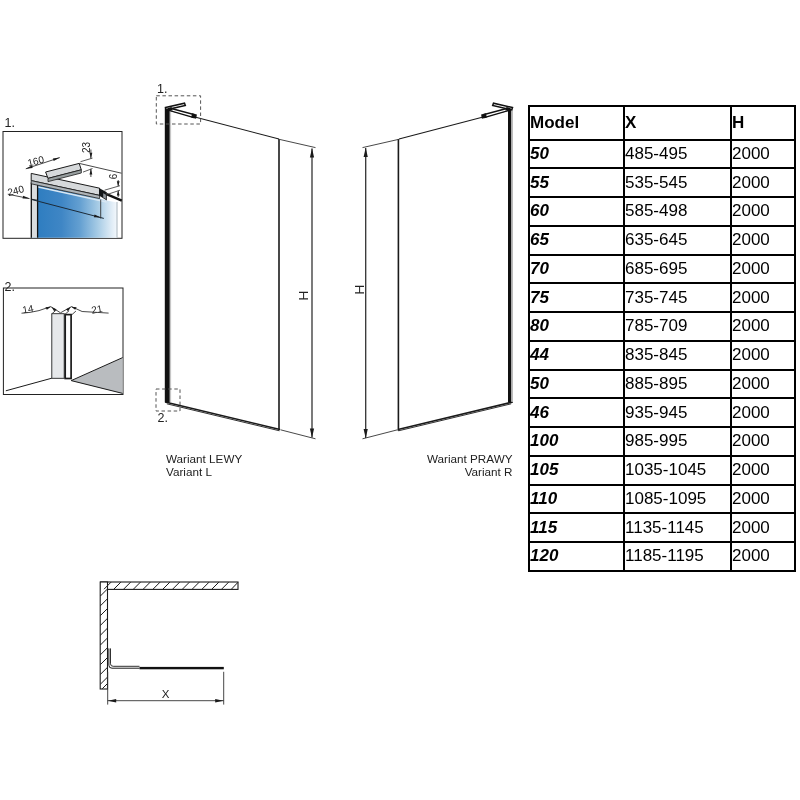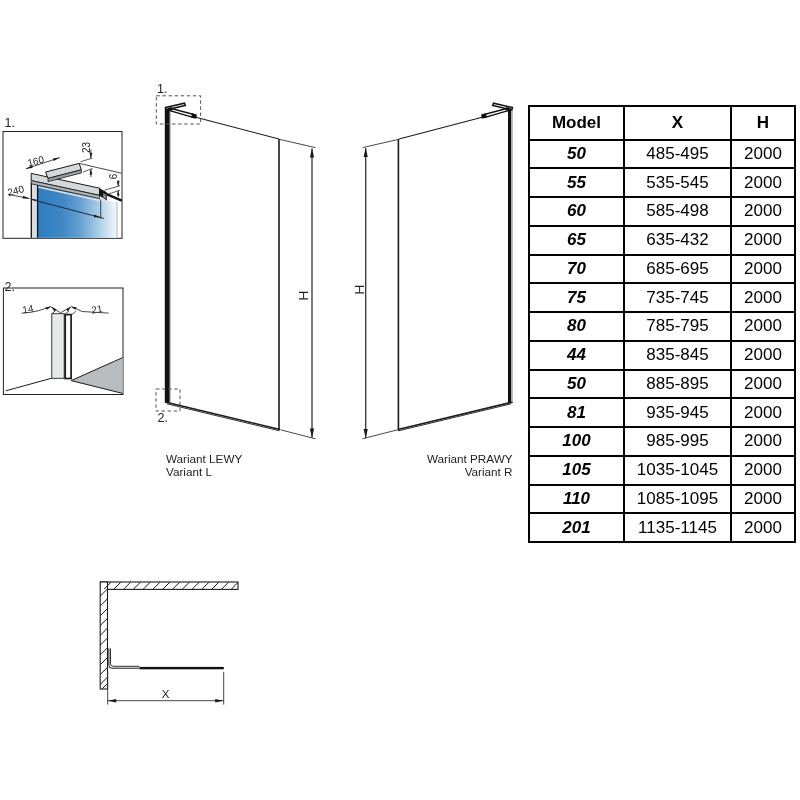--- a/index.html
+++ b/index.html
@@ -8,7 +8,7 @@
   #dims{position:absolute;left:0;top:0;}
   table.spec{position:absolute;left:528px;top:105px;border-collapse:collapse;
              table-layout:fixed;width:266px;font-family:"Liberation Sans", sans-serif;}
-  table.spec td, table.spec th{border:2px solid #000;text-align:center;vertical-align:middle;
+  table.spec td, table.spec th{border:2px solid #000;text-align:left;vertical-align:middle;
              padding:0;font-size:17px;color:#000;}
   table.spec th{height:31.6px;font-weight:bold;}
   table.spec td{height:26.75px;}

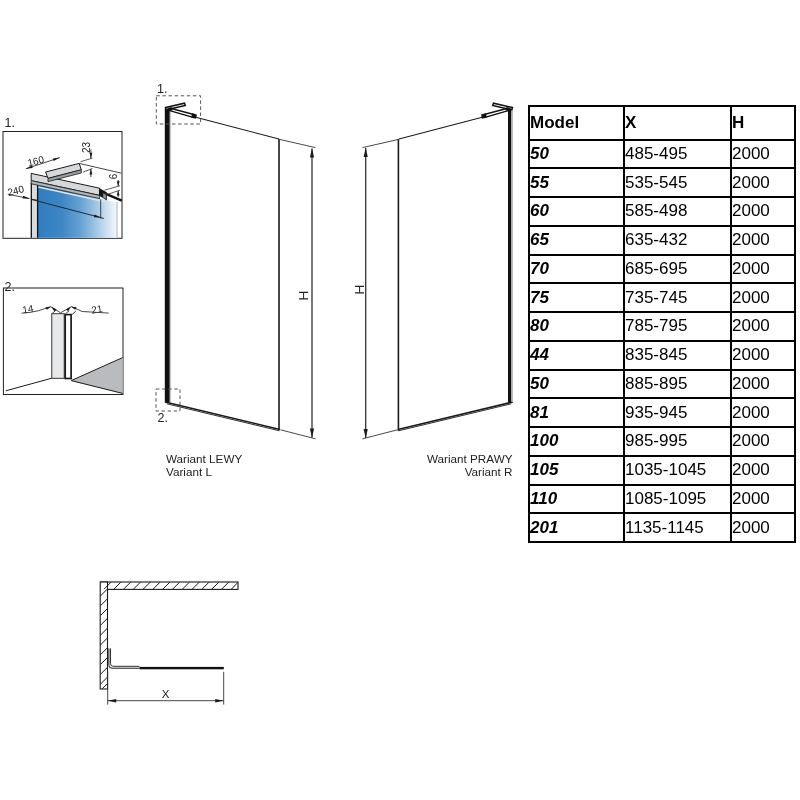--- a/index.html
+++ b/index.html
@@ -239,7 +239,7 @@
         </tr>
   <tr>
           <td class="m">65</td>
-          <td>635-432</td>
+          <td>635-645</td>
           <td>2000</td>
         </tr>
   <tr>

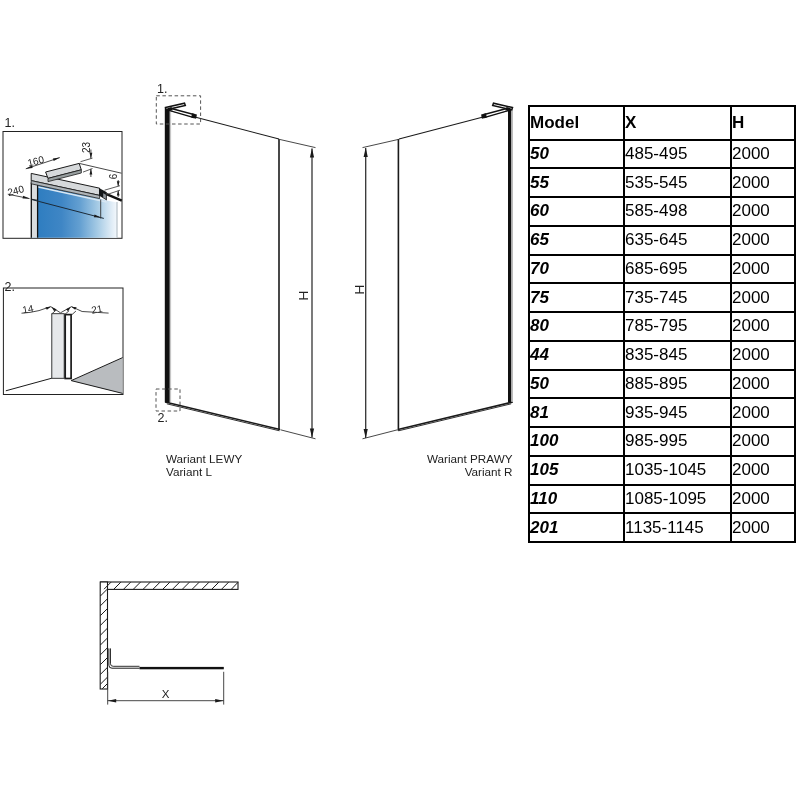--- a/index.html
+++ b/index.html
@@ -254,7 +254,7 @@
         </tr>
   <tr>
           <td class="m">80</td>
-          <td>785-795</td>
+          <td>785-709</td>
           <td>2000</td>
         </tr>
   <tr>

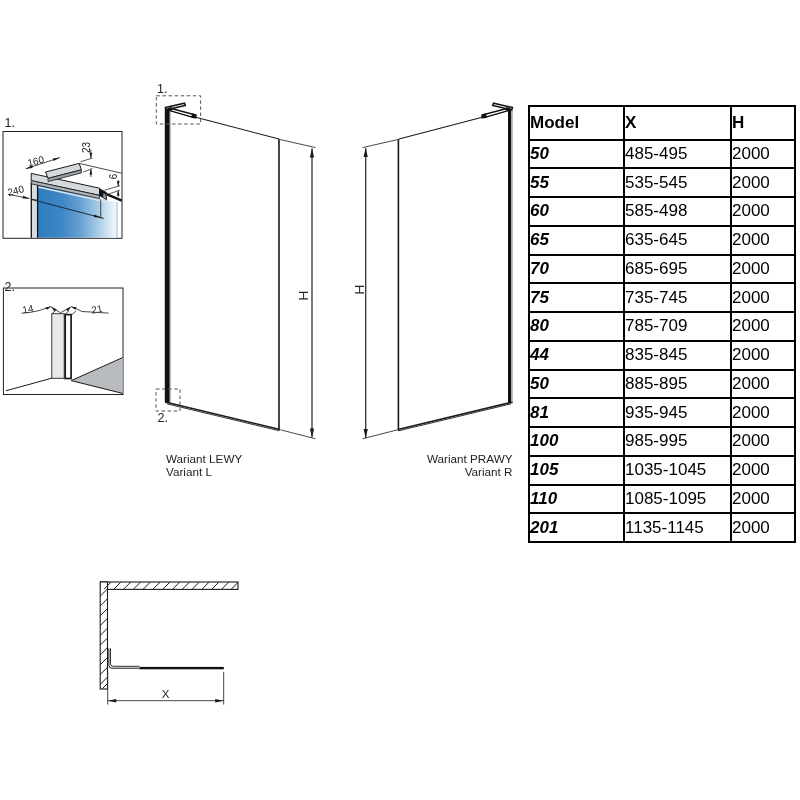--- a/index.html
+++ b/index.html
@@ -268,7 +268,7 @@
           <td>2000</td>
         </tr>
   <tr>
-          <td class="m">81</td>
+          <td class="m">46</td>
           <td>935-945</td>
           <td>2000</td>
         </tr>

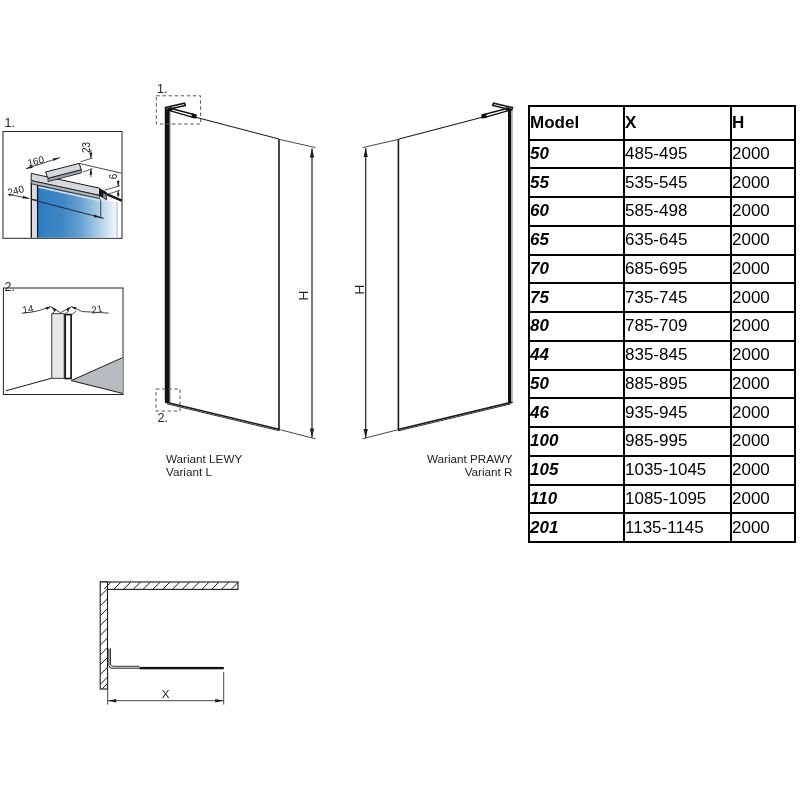--- a/index.html
+++ b/index.html
@@ -288,7 +288,7 @@
           <td>2000</td>
         </tr>
   <tr>
-          <td class="m">201</td>
+          <td class="m">115</td>
           <td>1135-1145</td>
           <td>2000</td>
         </tr>

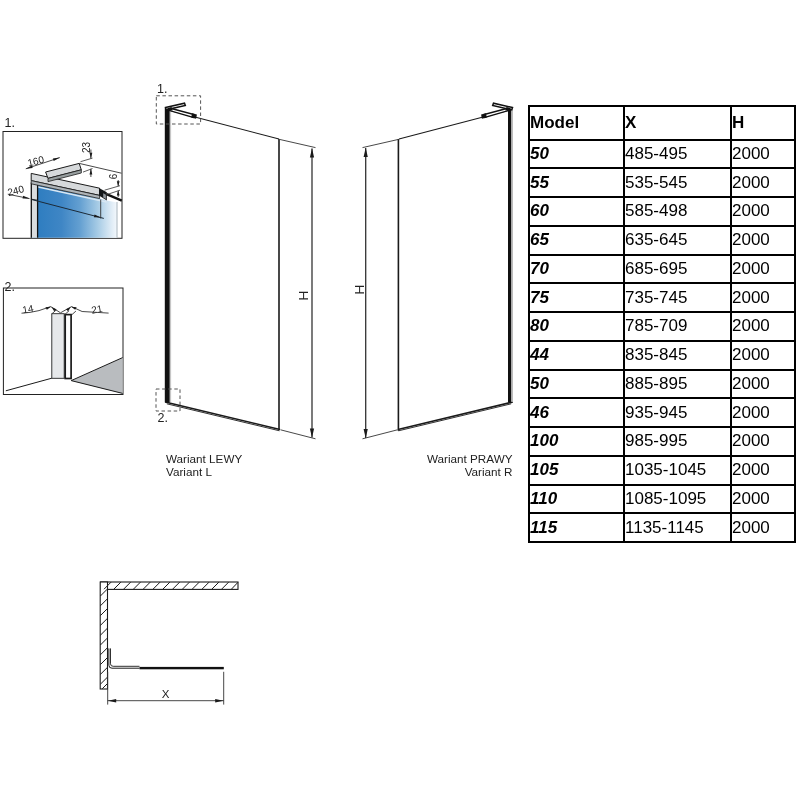--- a/index.html
+++ b/index.html
@@ -292,6 +292,11 @@
           <td>1135-1145</td>
           <td>2000</td>
         </tr>
+  <tr>
+          <td class="m">120</td>
+          <td>1185-1195</td>
+          <td>2000</td>
+        </tr>
 </tbody>
     </table>
 </div>

